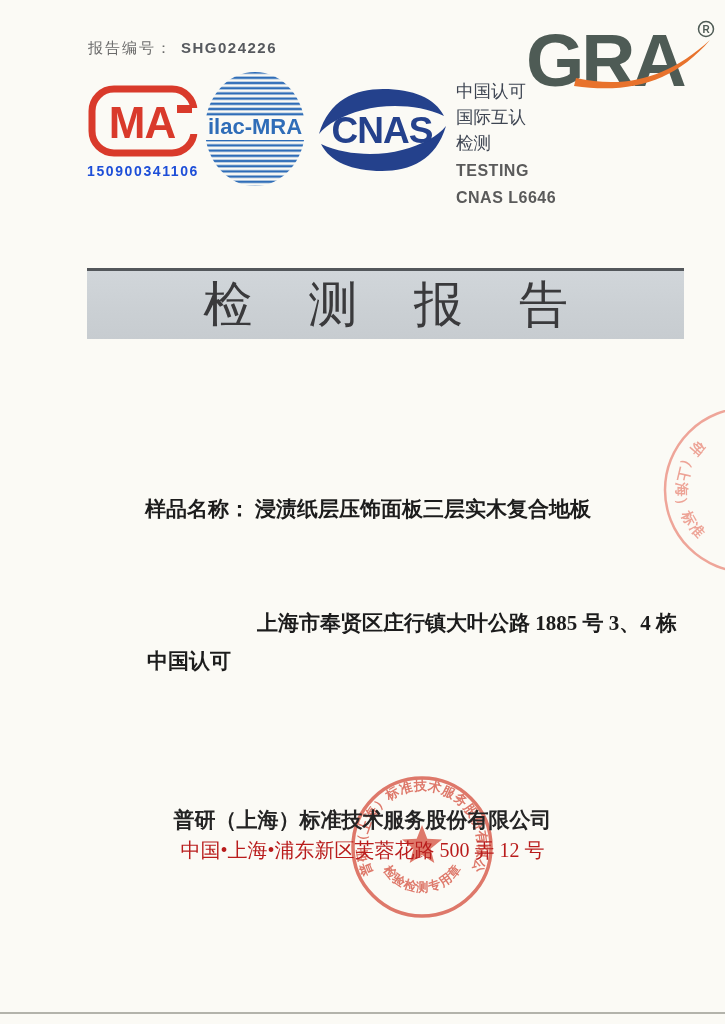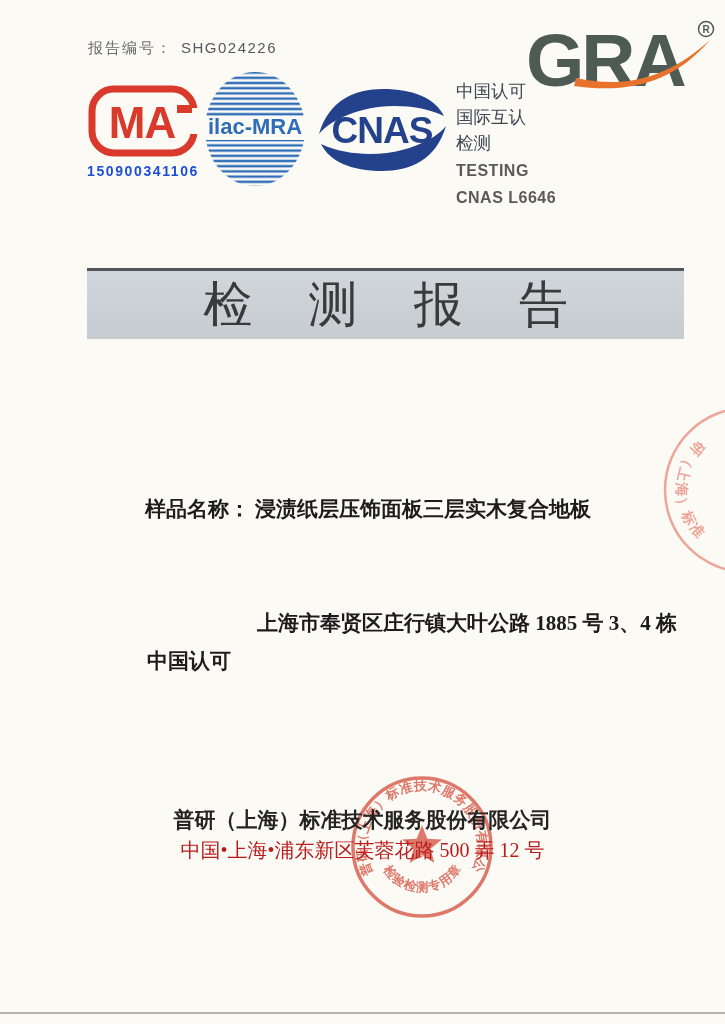--- a/index.html
+++ b/index.html
@@ -11,7 +11,7 @@
   
   .report-number{position:absolute;left:88px;top:39px;font-size:15px;white-space:nowrap;}
   .report-number .lbl{color:#6b6b6b;letter-spacing:2px;}
-  .report-number .num{font-family:"Liberation Sans","DejaVu Sans",sans-serif;font-weight:normal;color:#56595e;letter-spacing:1.5px;margin-left:8px;}
+  .report-number .num{font-family:"Liberation Sans","DejaVu Sans",sans-serif;font-weight:bold;color:#56595e;letter-spacing:1.5px;margin-left:8px;}
   
   .cma{position:absolute;left:86px;top:84px;width:114px;text-align:center;}
   .cma-number{margin-top:1px;font-family:"Liberation Sans","DejaVu Sans",sans-serif;font-weight:bold;font-size:14px;color:#1d4ed8;letter-spacing:1.6px;}

